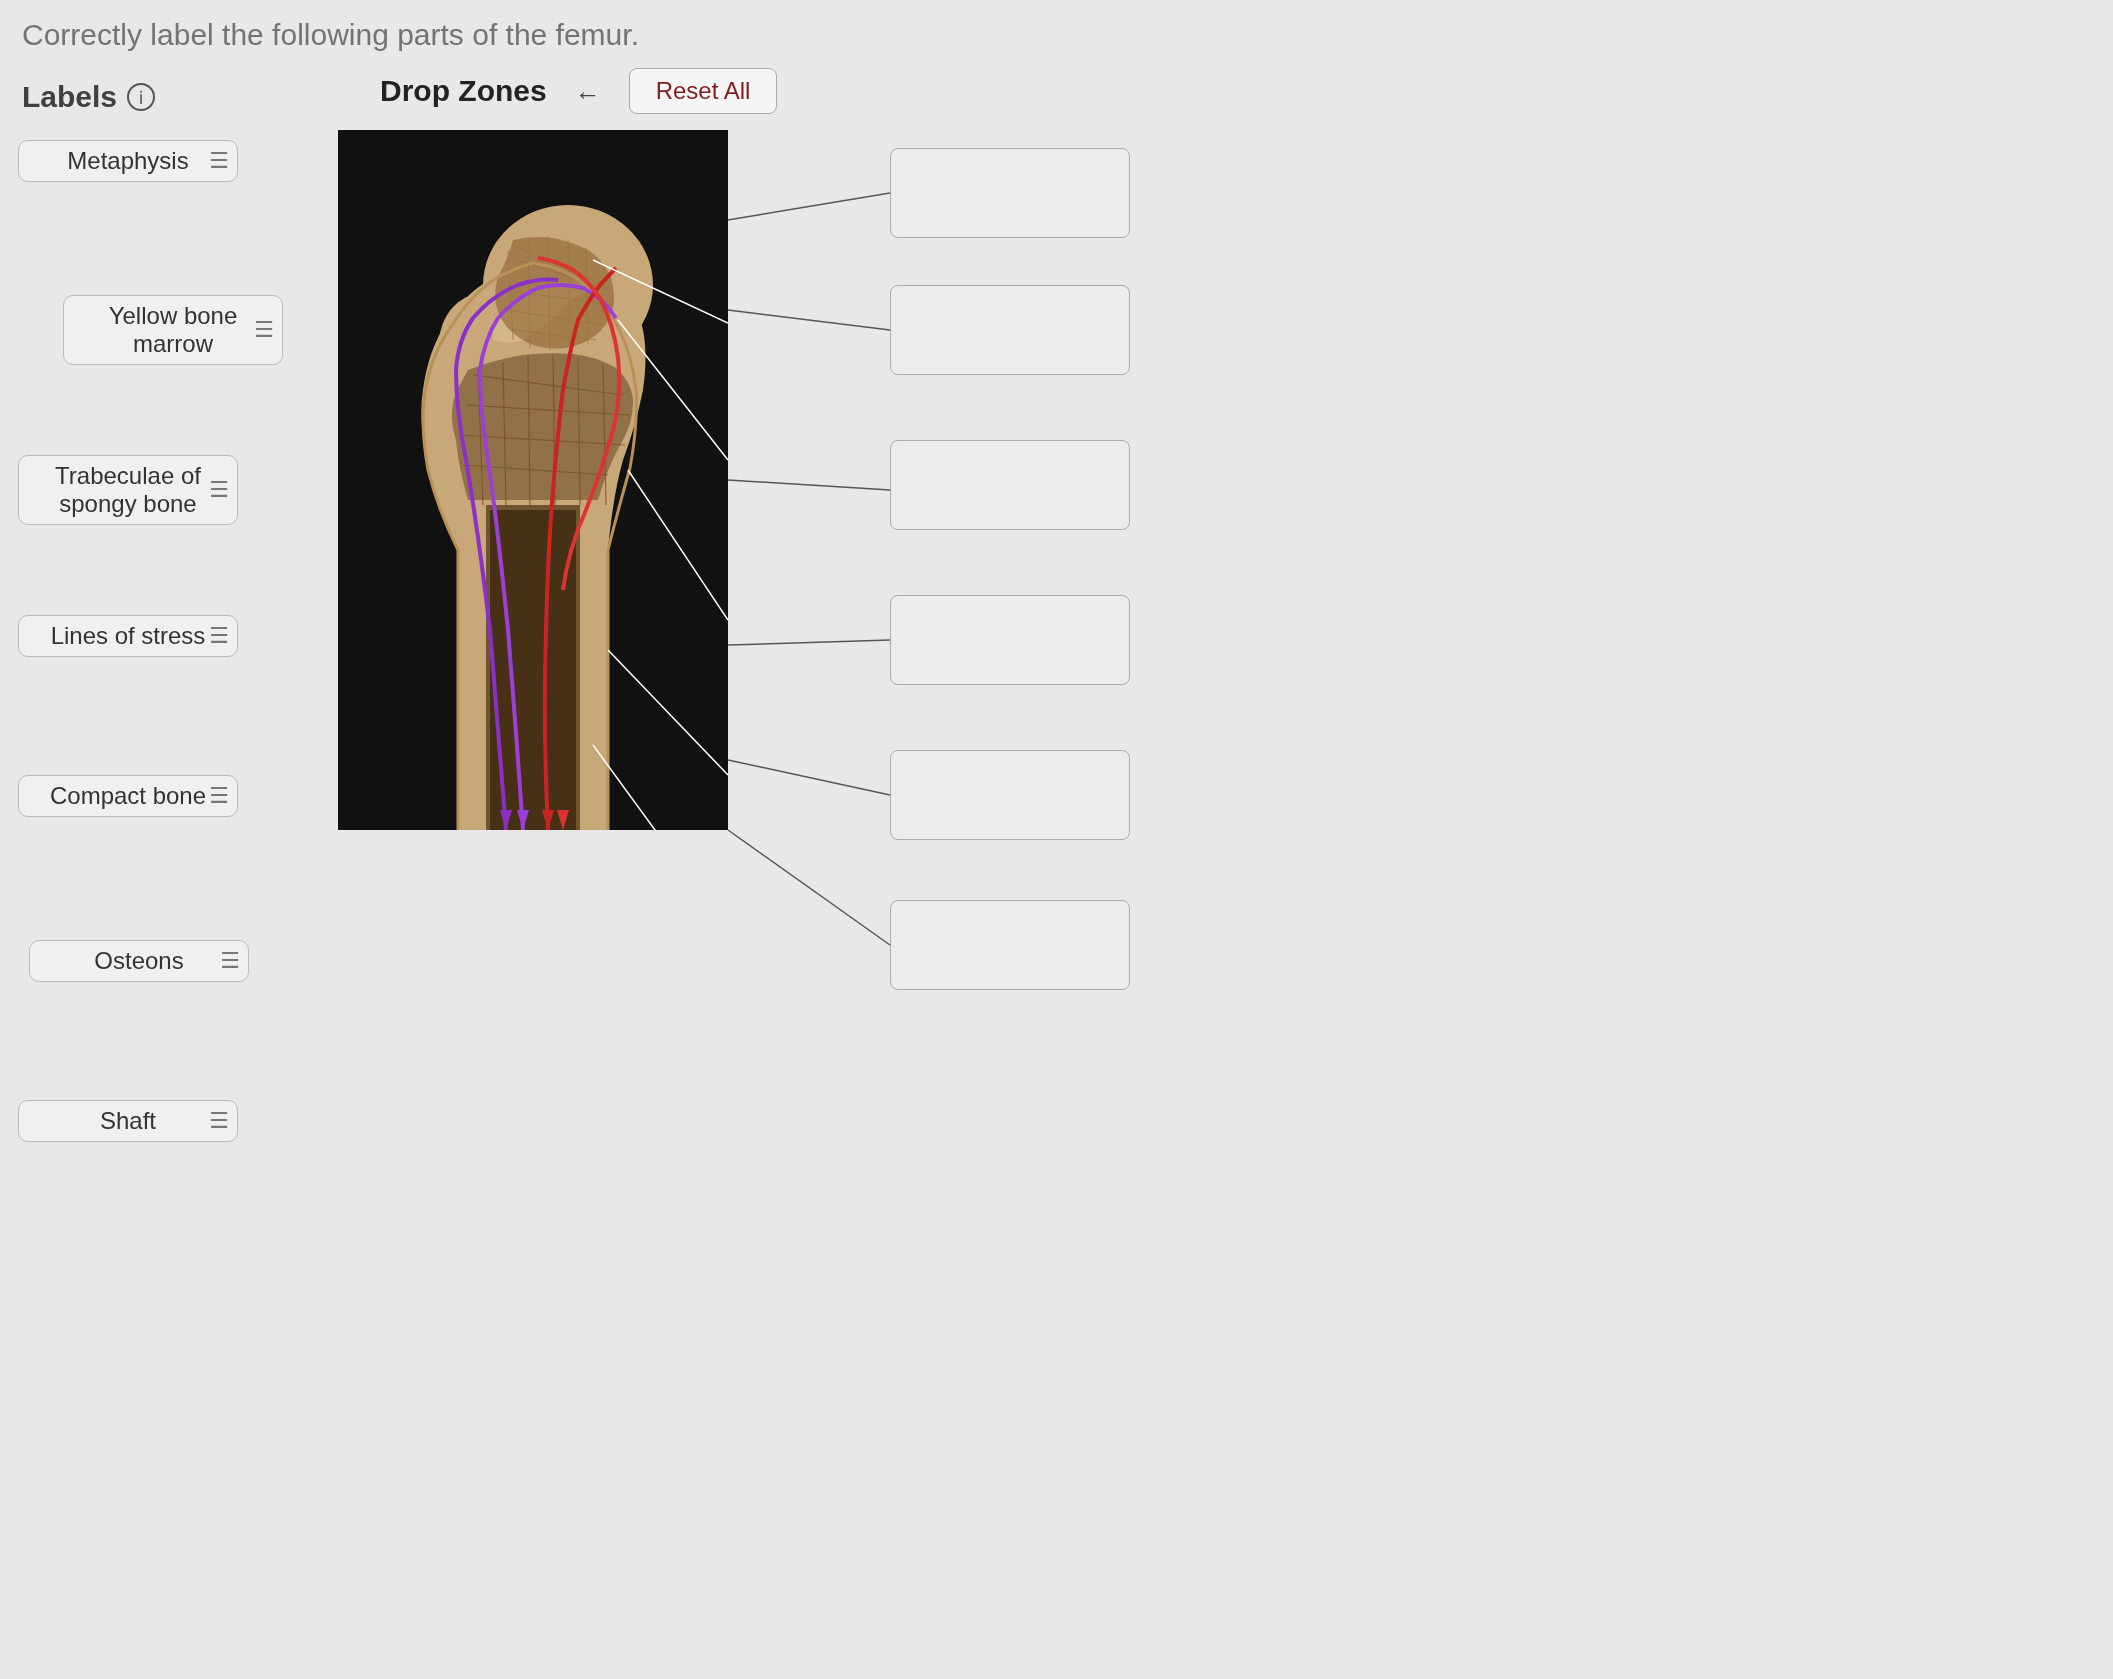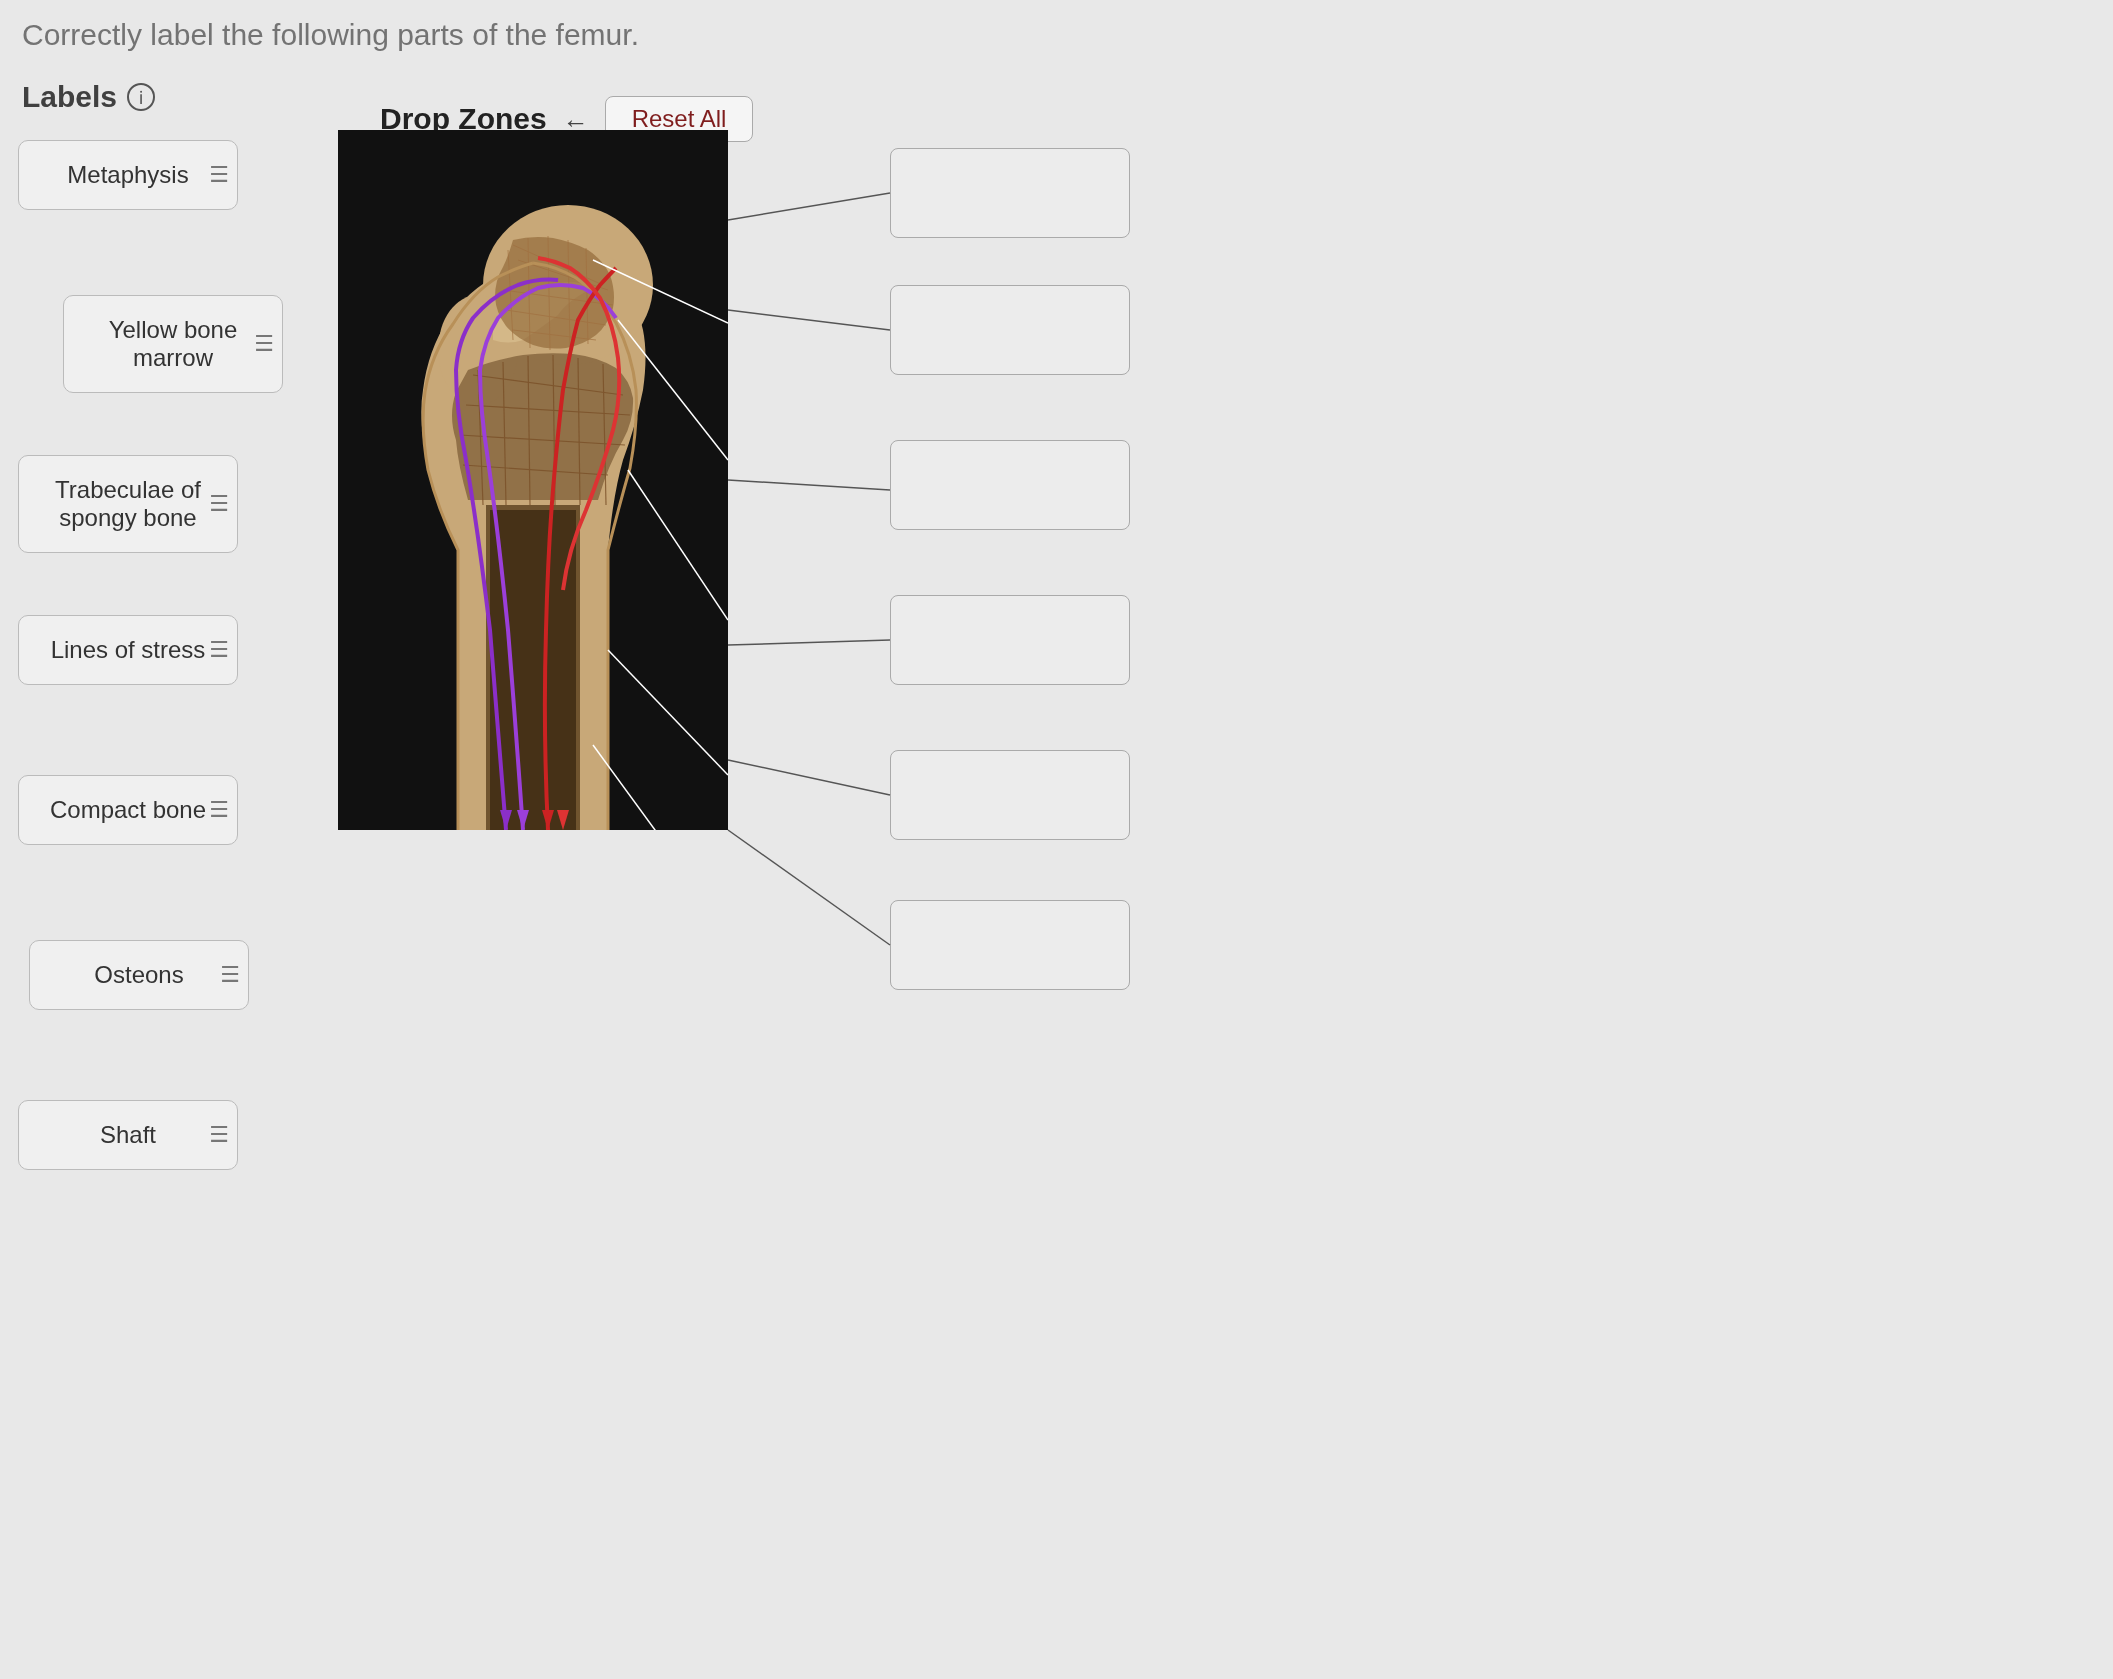--- a/index.html
+++ b/index.html
@@ -51,11 +51,11 @@
 
     .drop-zones-header {
       position: absolute;
-      top: 96px;
+      top: 68px;
       left: 380px;
       display: flex;
       align-items: center;
-      gap: 16px;
+      gap: 28px;
     }
 
     .drop-zones-header .title {

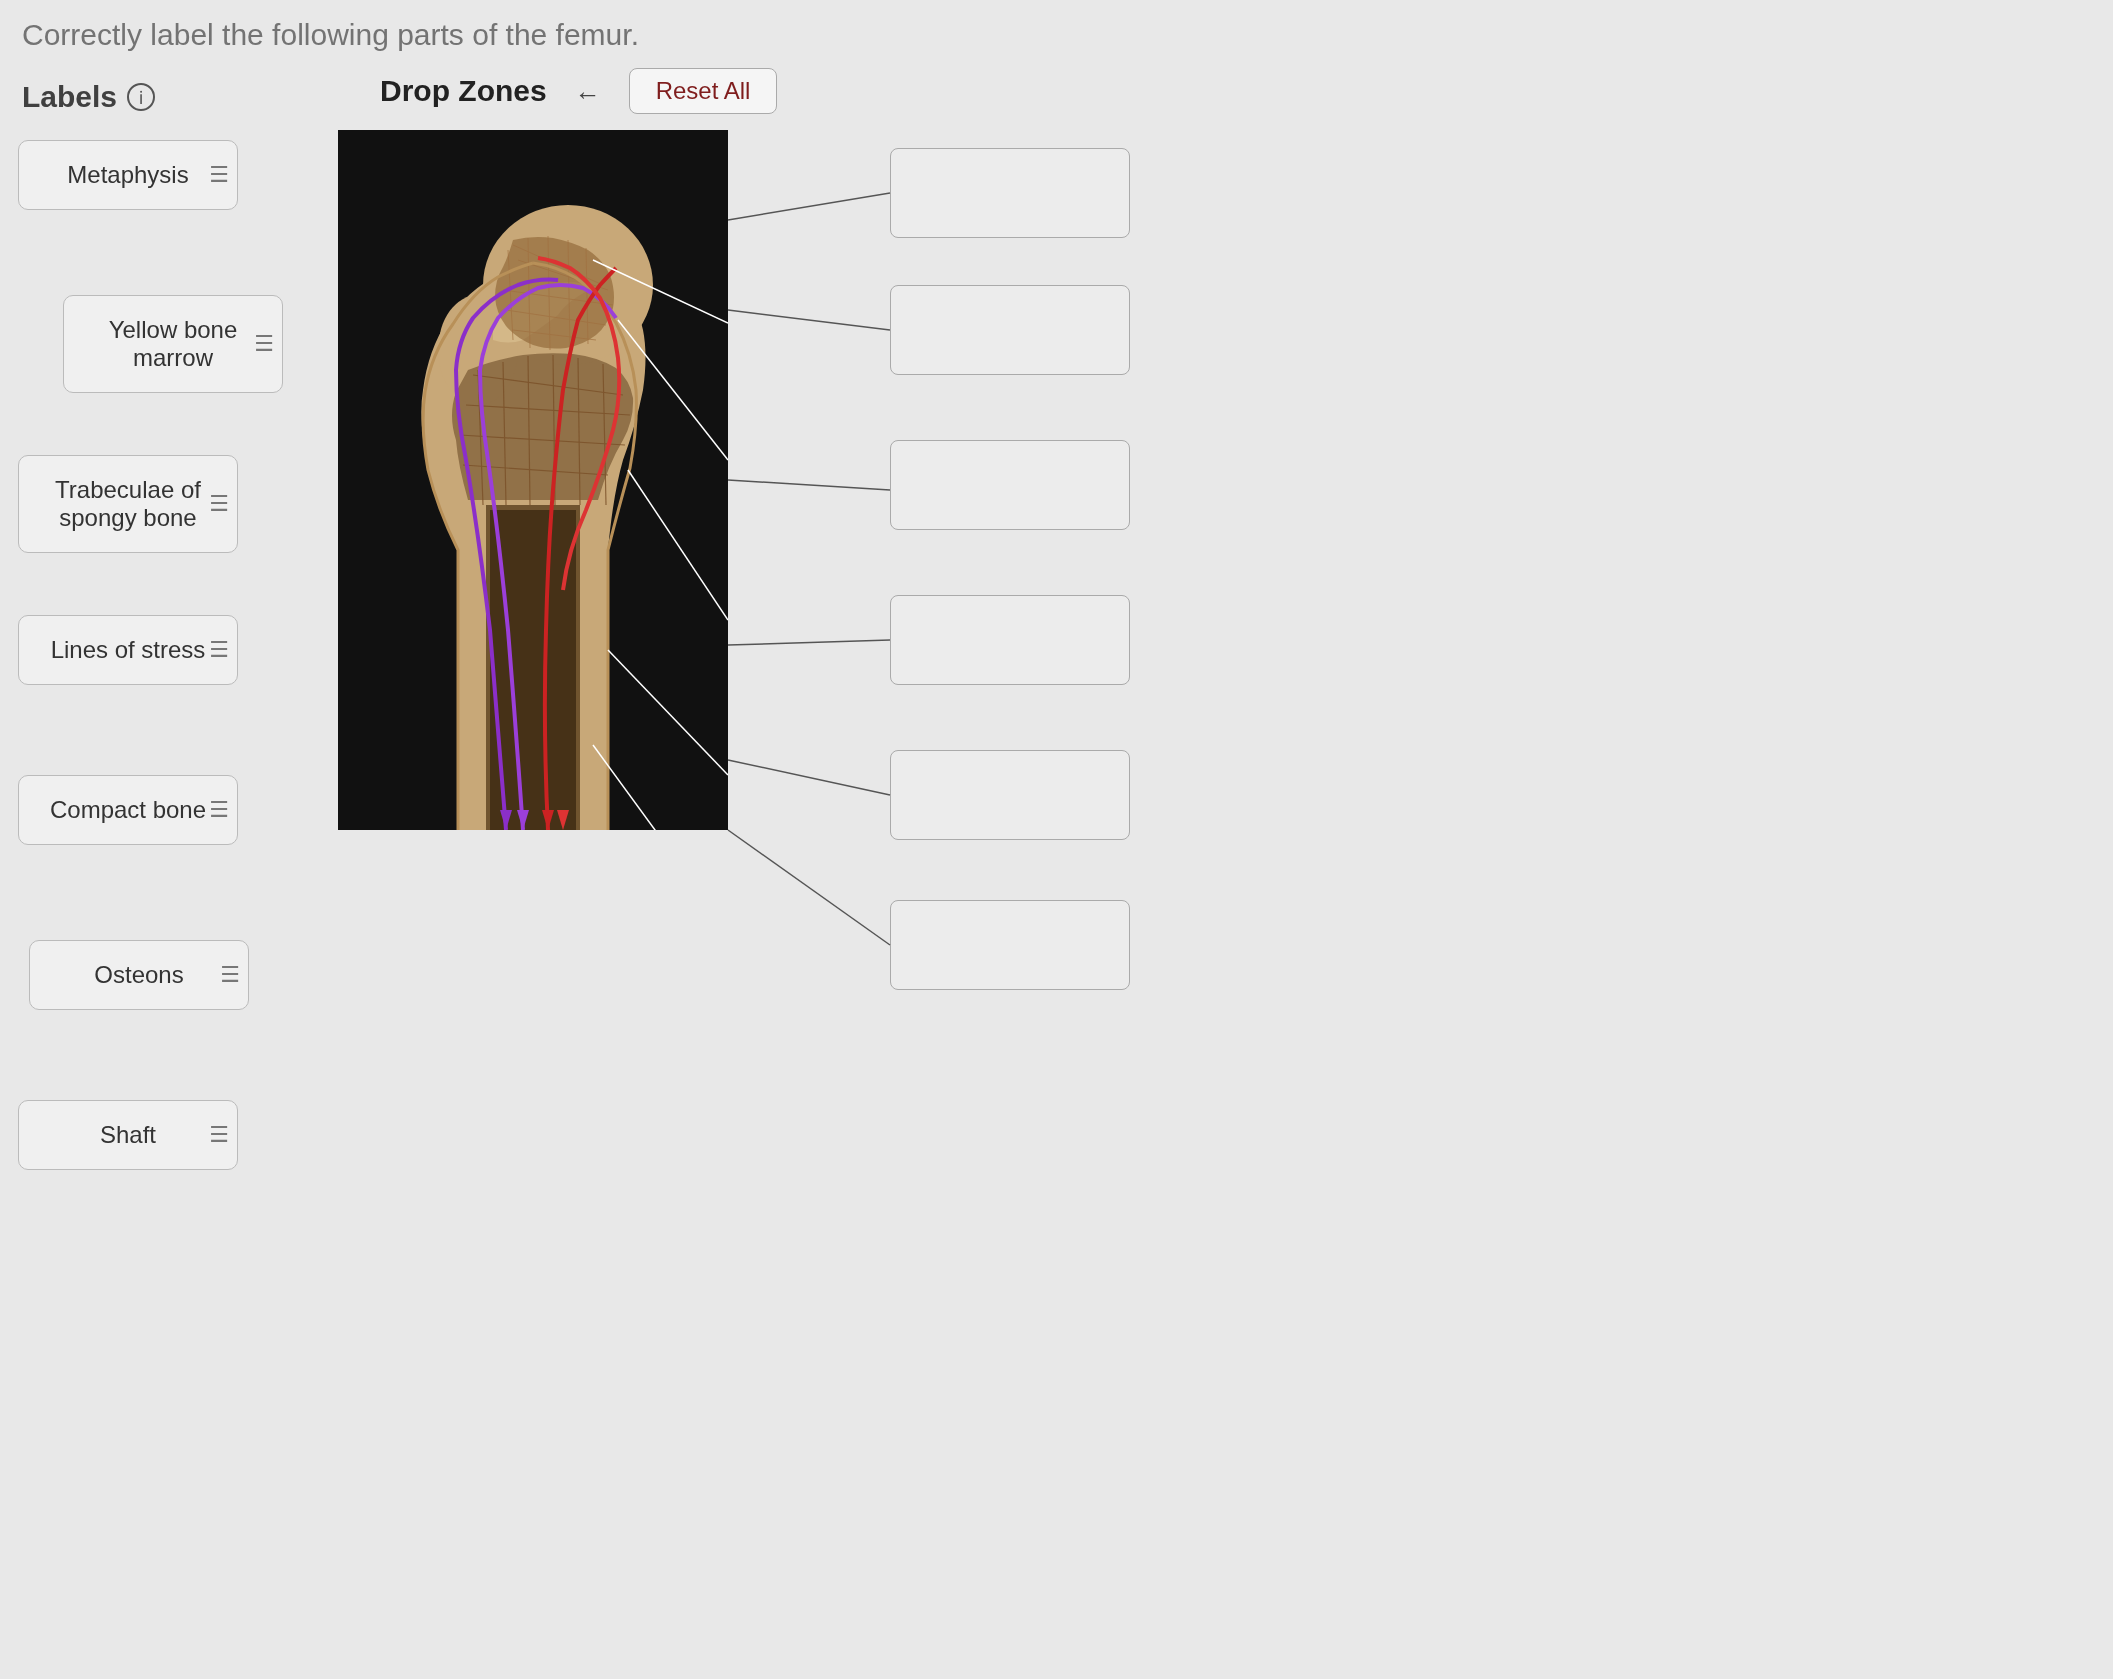--- a/index.html
+++ b/index.html
@@ -88,7 +88,7 @@
       background: #f0f0f0;
       border: 1.5px solid #bbb;
       border-radius: 10px;
-      padding: 20px 10px;
+      padding: 6px 10px;
       font-size: 24px;
       color: #333;
       text-align: center;

